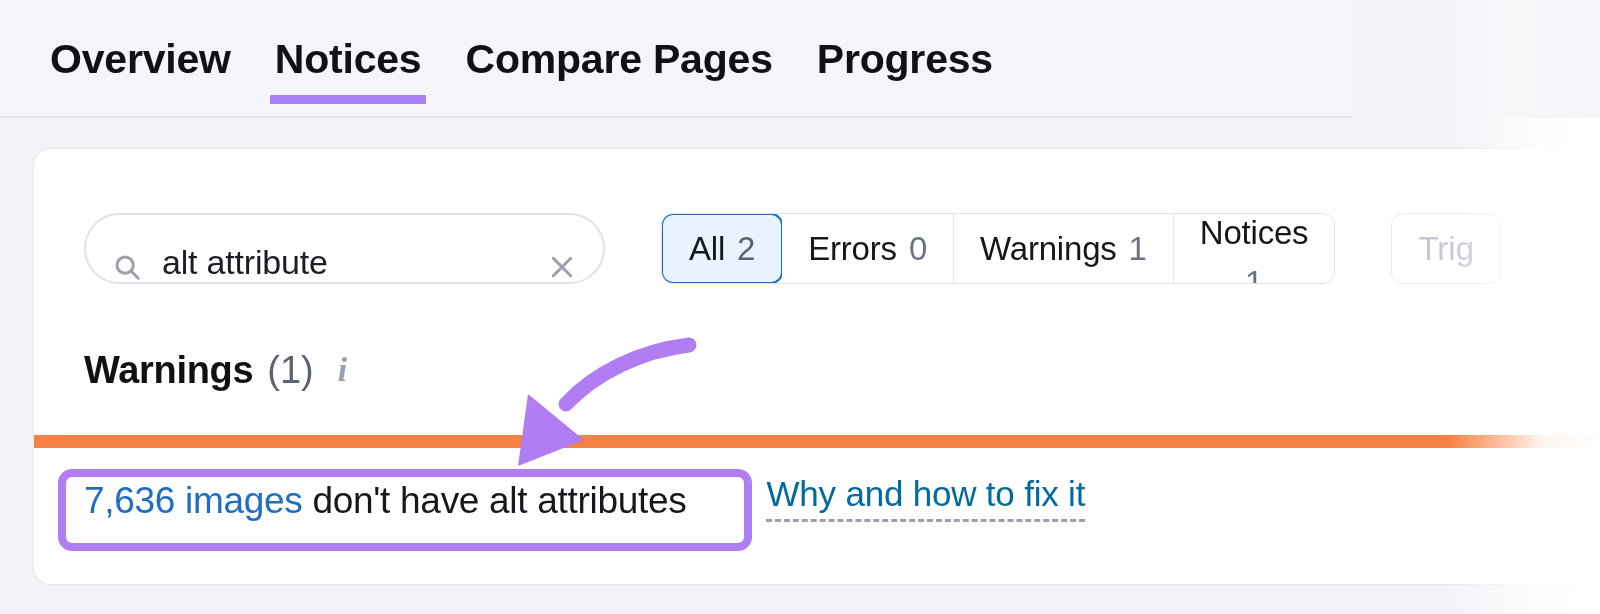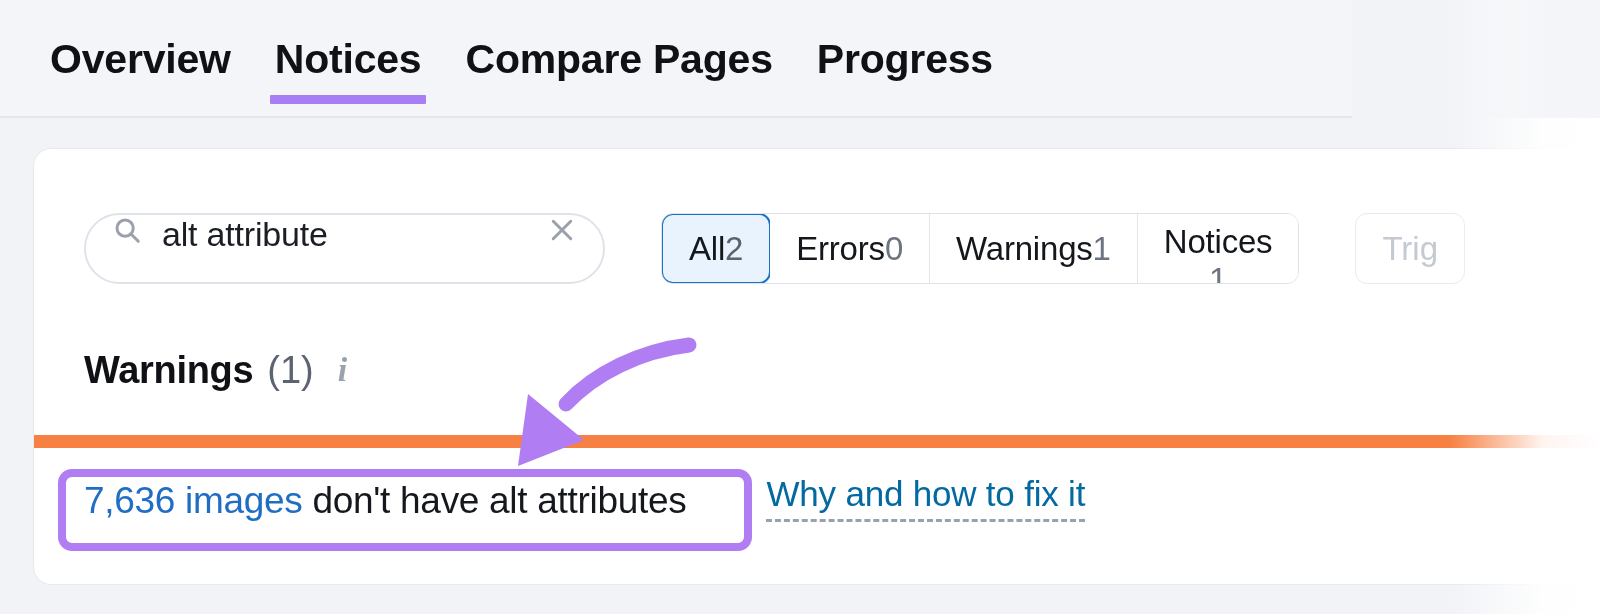--- a/index.html
+++ b/index.html
@@ -93,7 +93,7 @@
     border-radius: 36px;
     background: #fff;
     display: flex;
-    align-items: flex-start;
+    align-items: flex-end;
     padding: 0 26px;
     cursor: text;
   }

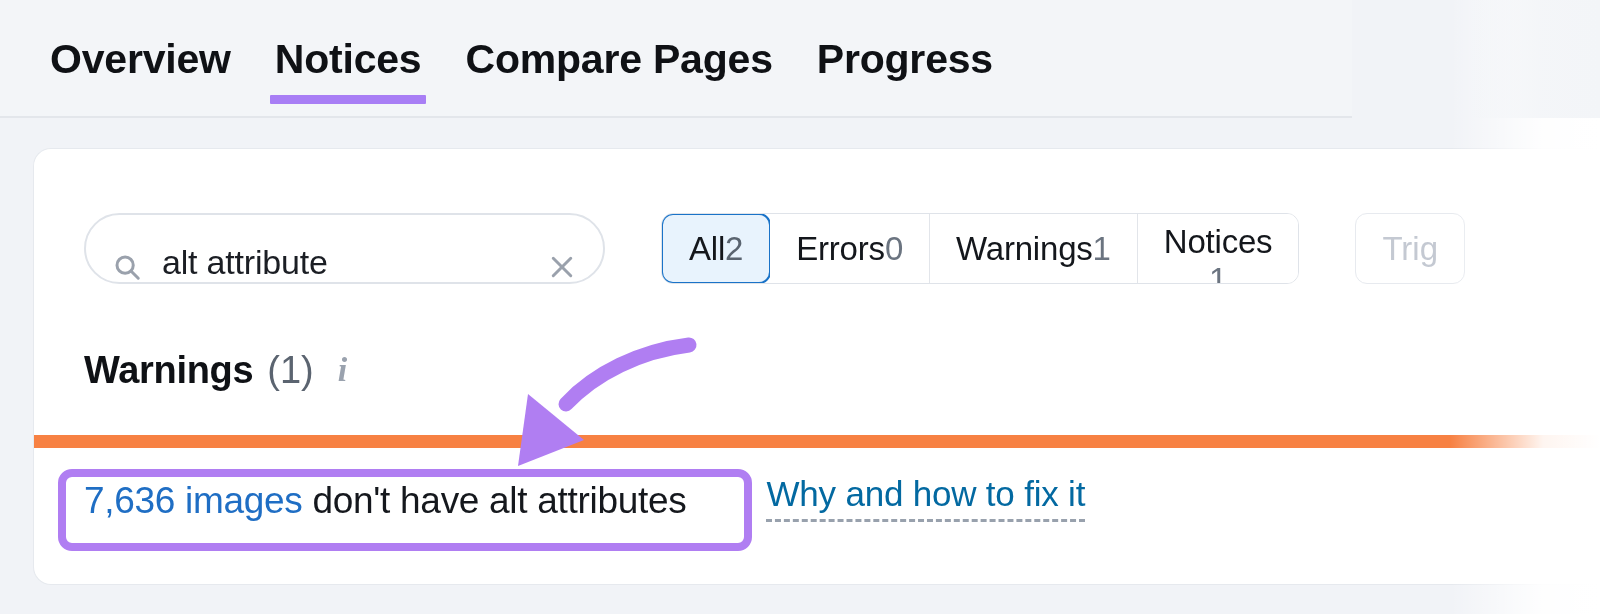--- a/index.html
+++ b/index.html
@@ -134,8 +134,8 @@
   .seg {
     display: flex;
     align-items: center;
-    gap: 0;
-    padding: 9px 26px;
+    gap: 12px;
+    padding: 0 26px;
     font-size: 33px;
     color: #14171c;
     border-right: 1px solid #e2e5ea;

